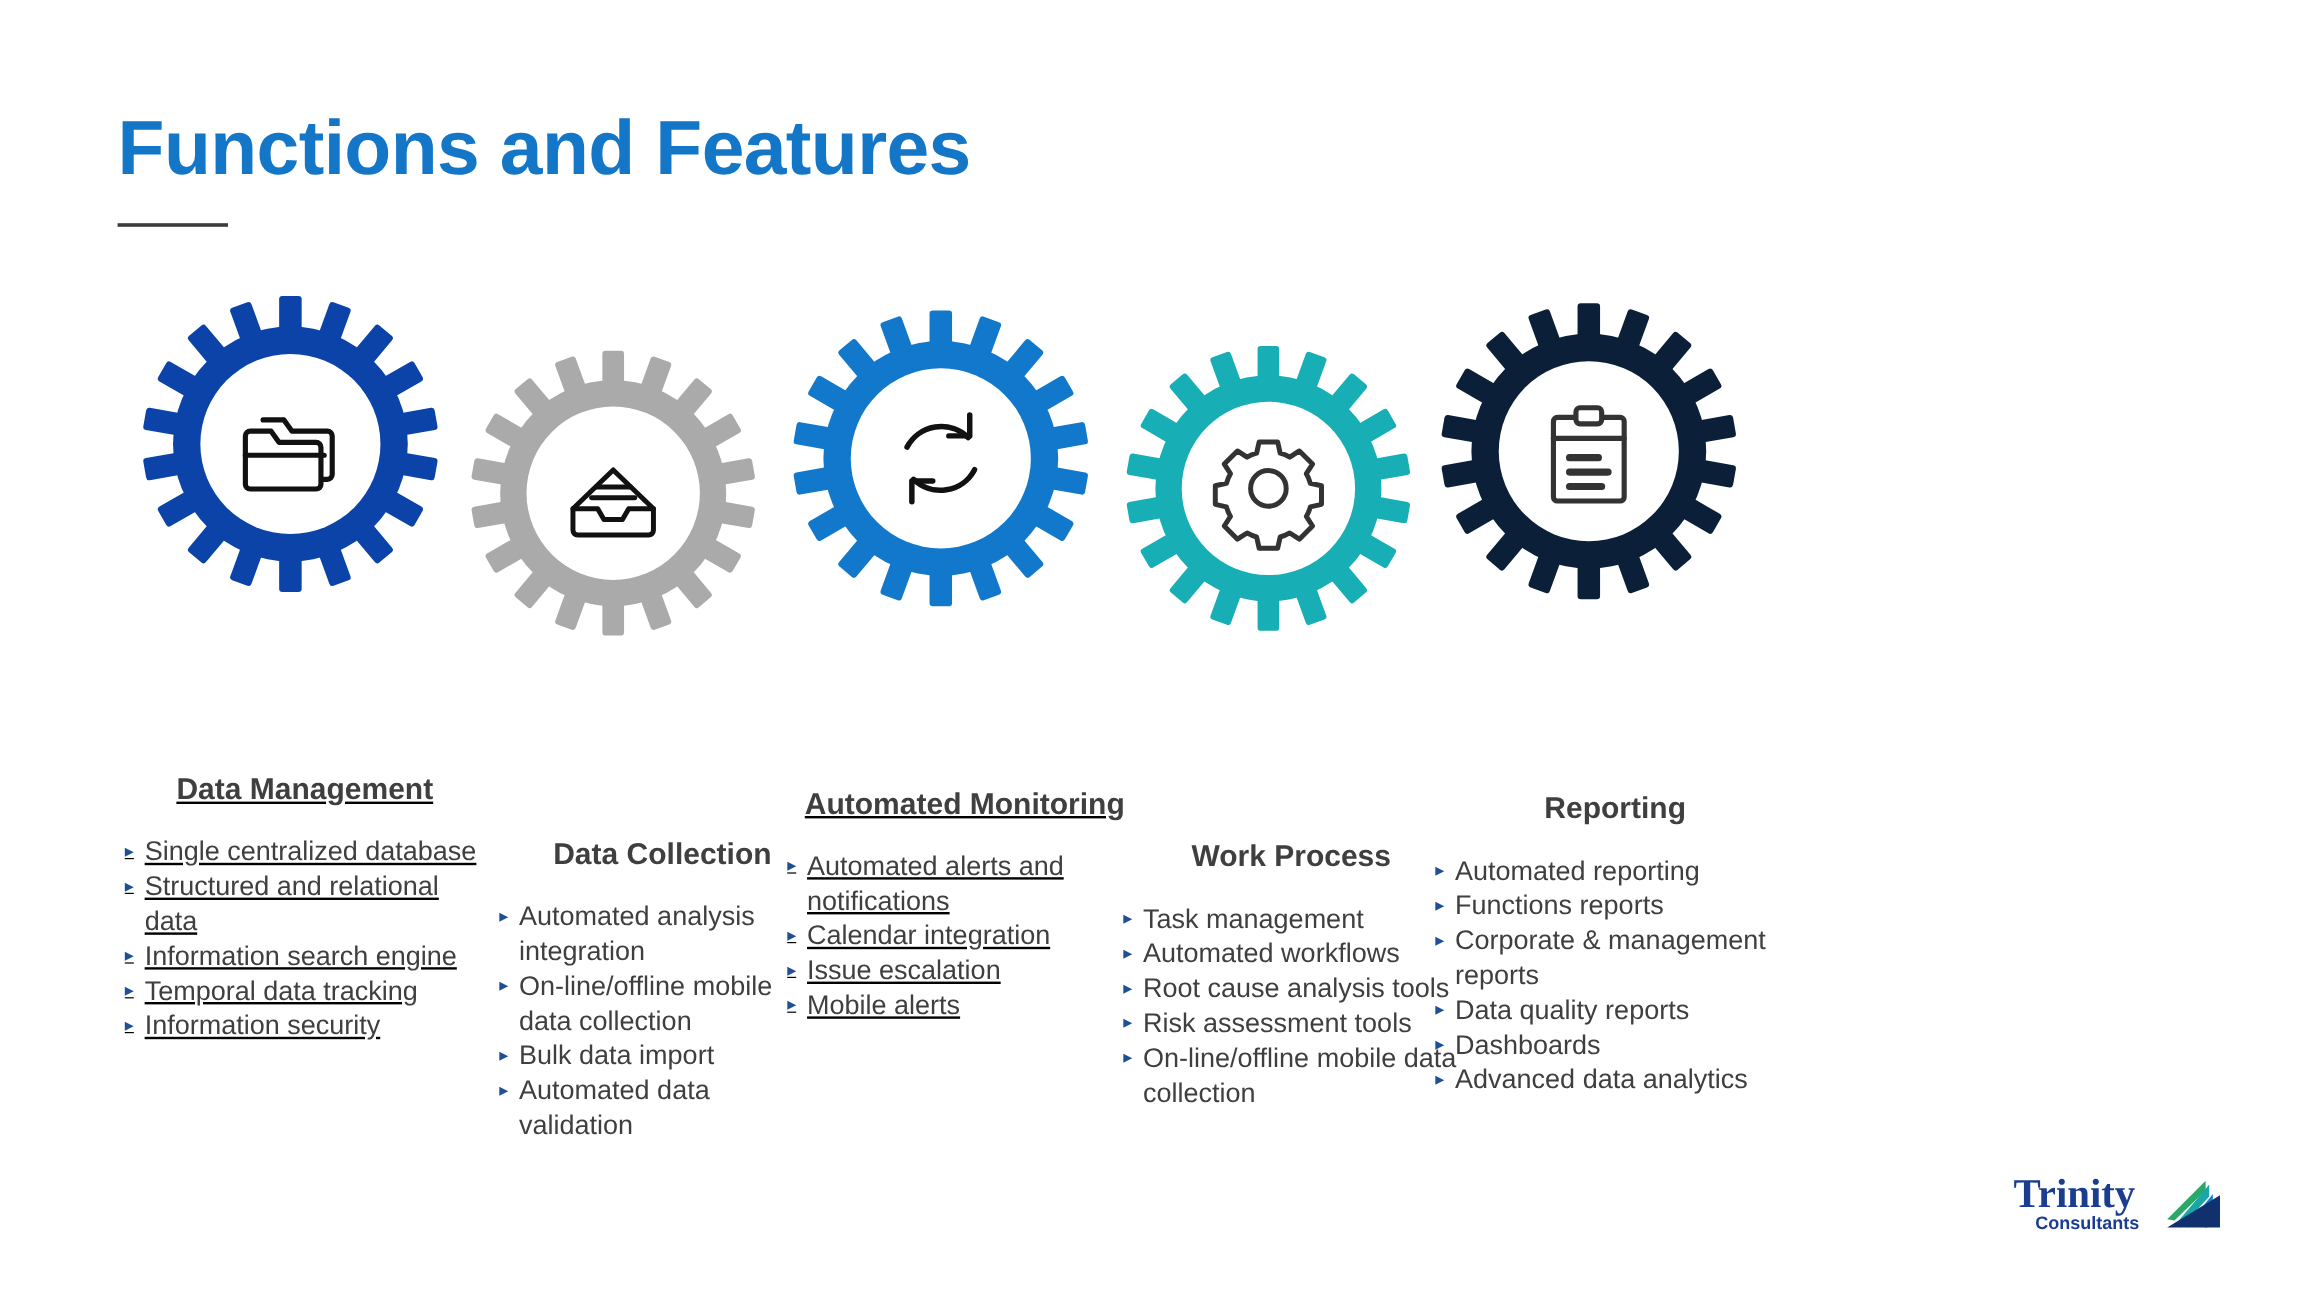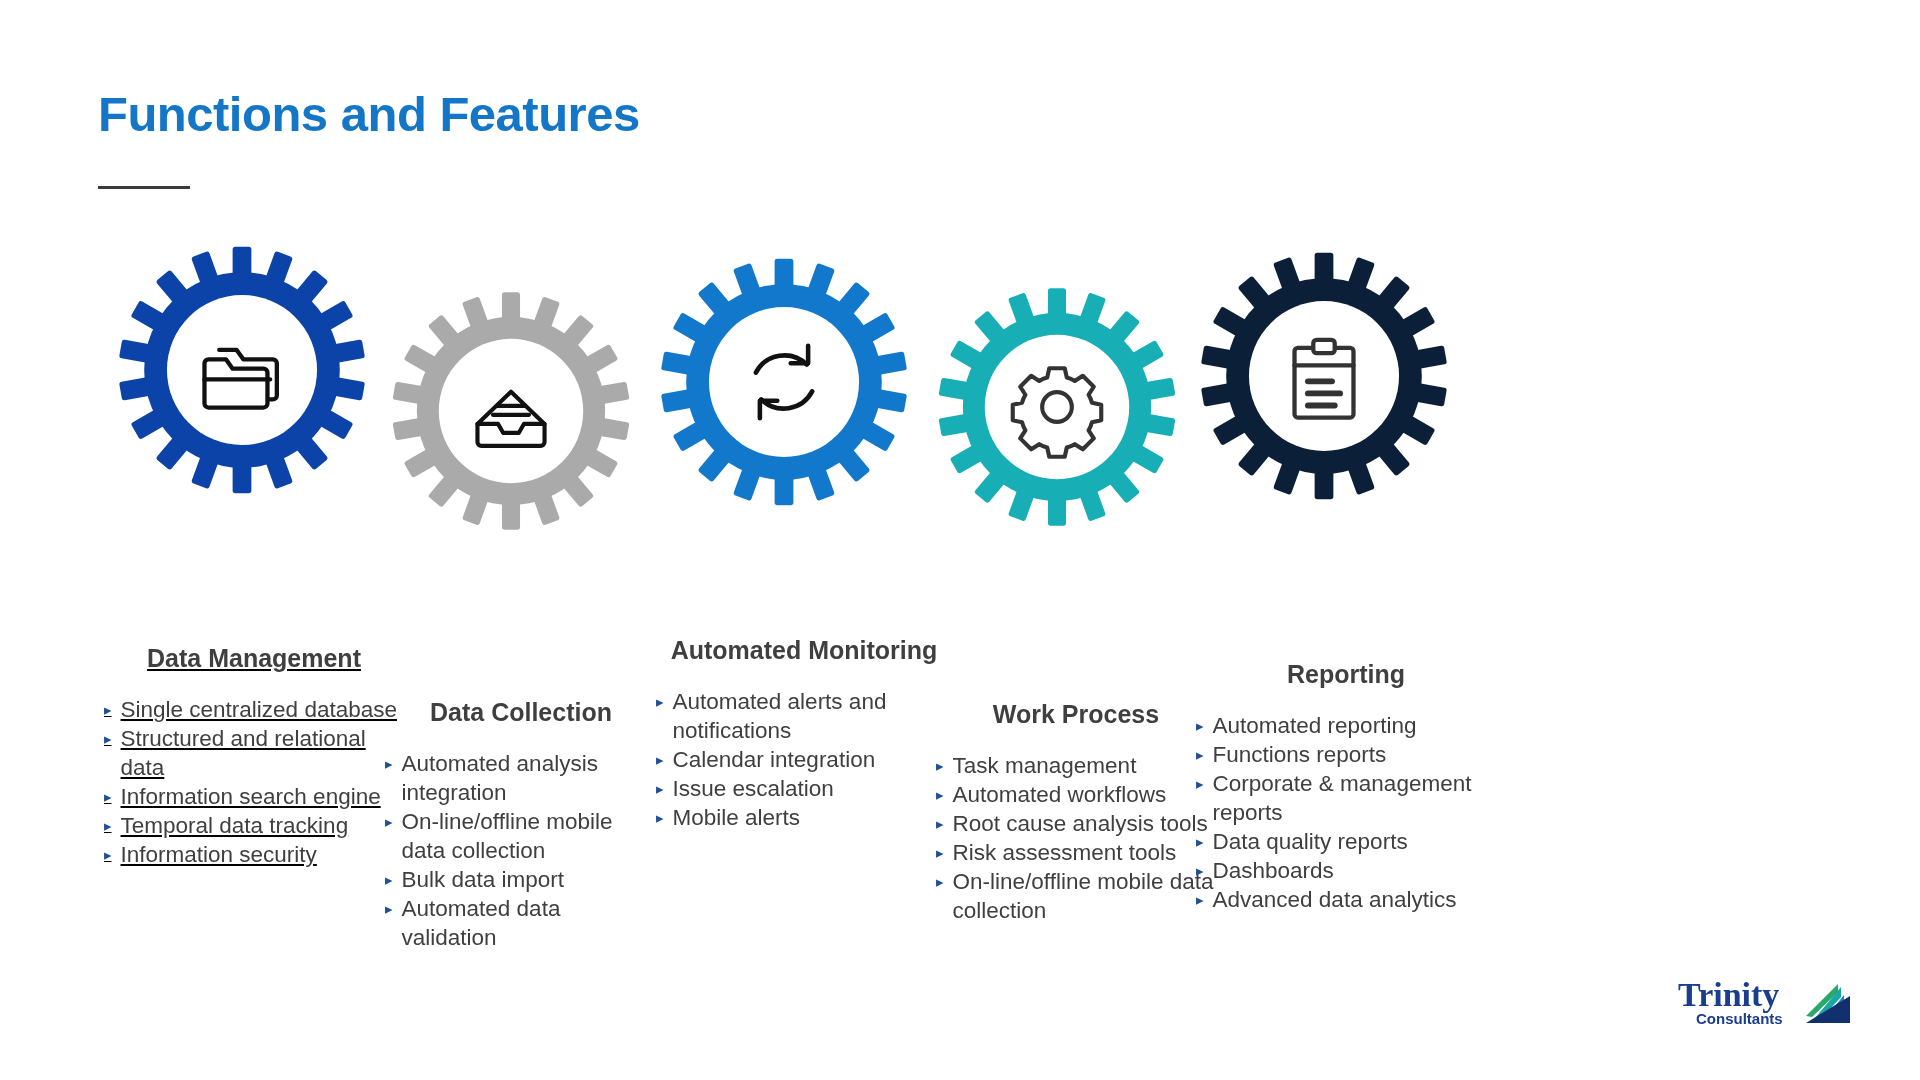--- a/index.html
+++ b/index.html
@@ -15,7 +15,7 @@
   .title {
     position: absolute;
     left: 98px; top: 86px;
-    font-size: 49px;
+    font-size: 64px;
     font-weight: bold;
     color: #1476c6;
     letter-spacing: -0.5px;

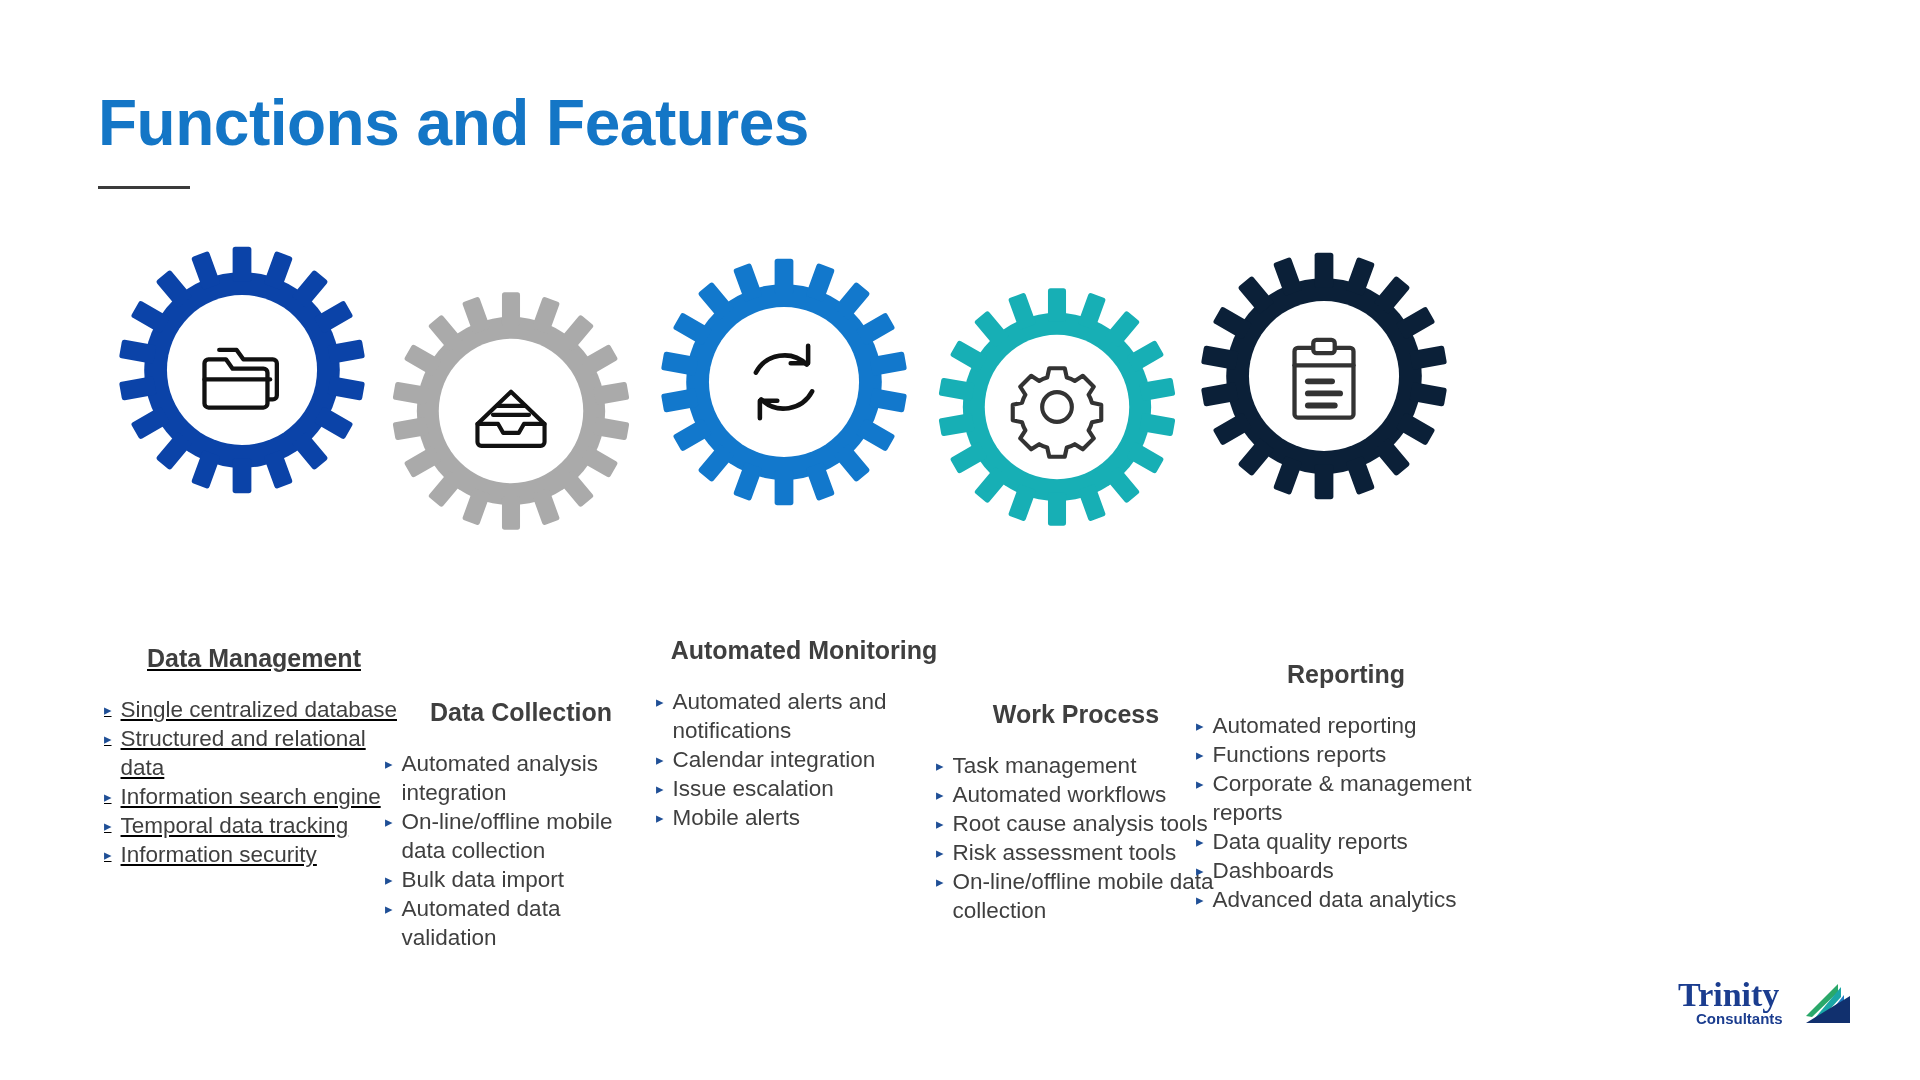--- a/index.html
+++ b/index.html
@@ -304,7 +304,7 @@
     </div>
   </div>
 
-  <div class="col" style="left:656px; top:636px; width:296px;">
+  <div class="col" style="left:656px; top:656px; width:296px;text-decoration:underline;">
     <div class="col-head">Automated Monitoring</div>
     <div class="bullets">
       <div class="bullet">

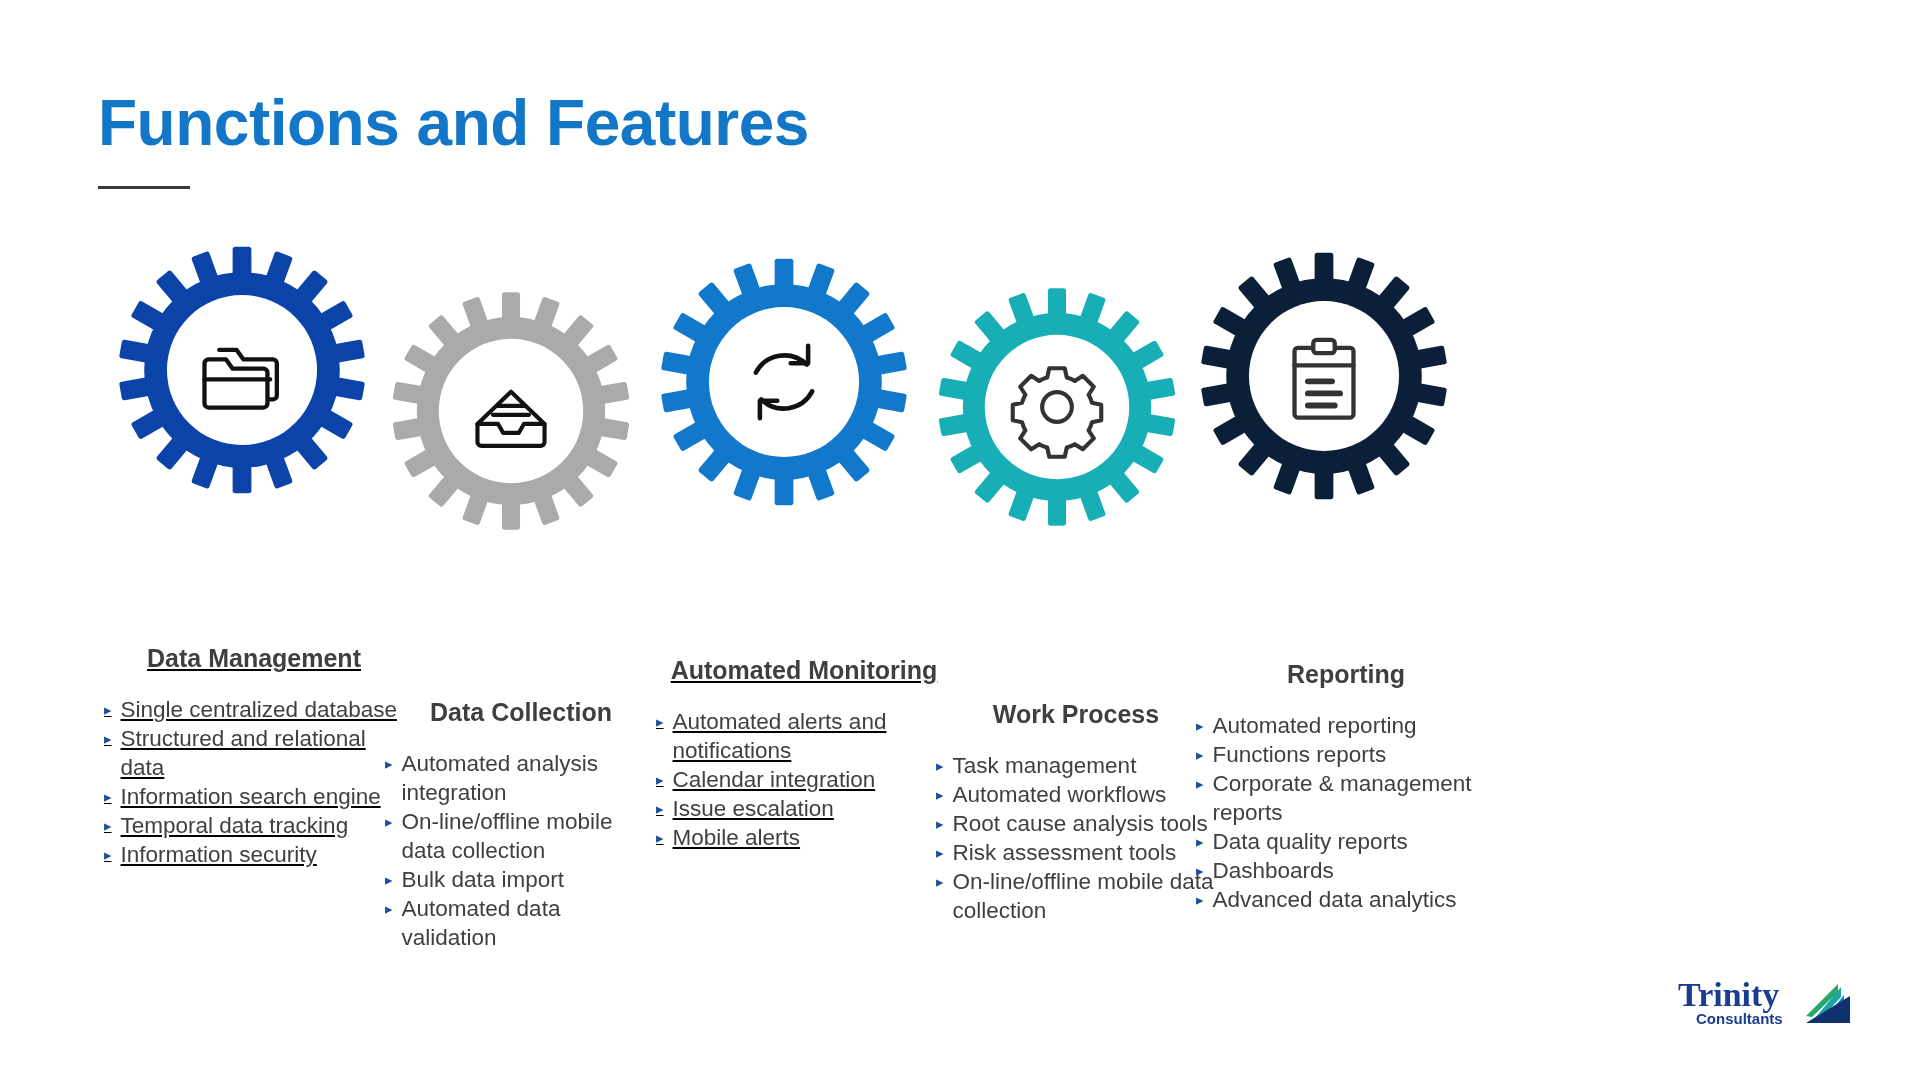--- a/index.html
+++ b/index.html
@@ -282,7 +282,7 @@
     </div>
   </div>
 
-  <div class="col" style="left:385px; top:698px; width:272px;">
+  <div class="col" style="left:416px; top:698px; width:272px;">
     <div class="col-head">Data Collection</div>
     <div class="bullets">
       <div class="bullet">

